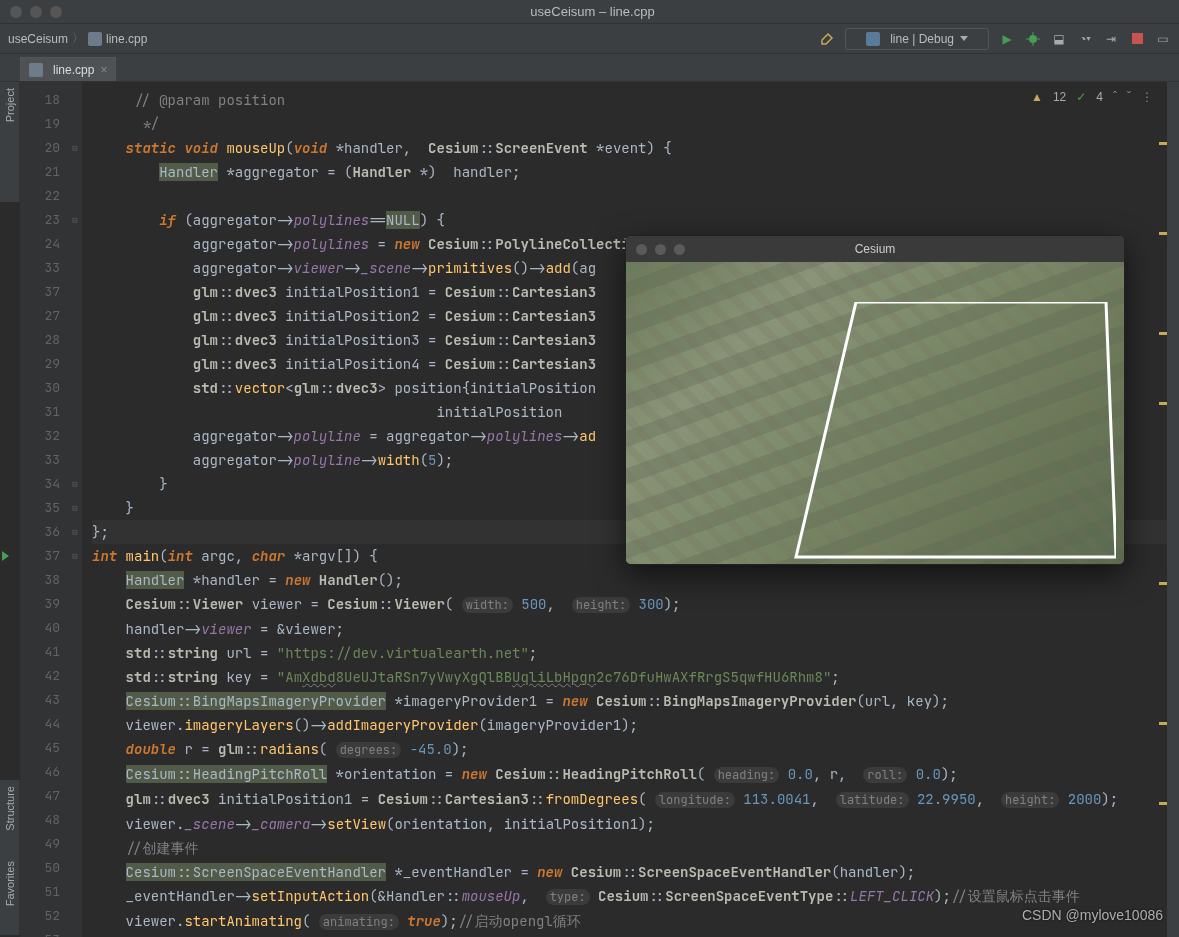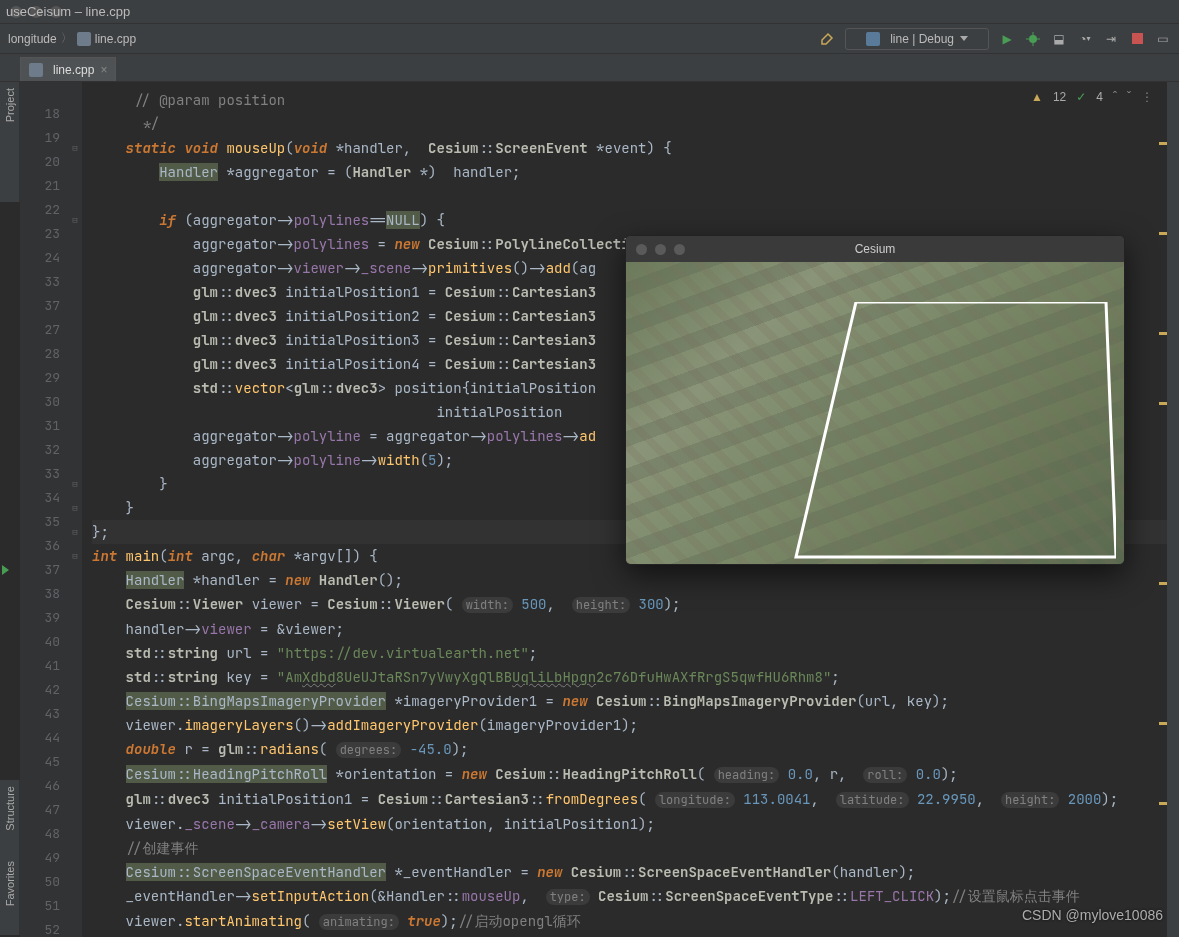--- a/index.html
+++ b/index.html
@@ -14,7 +14,7 @@
 }
 .traffic { display:flex; gap:8px; margin-left:10px; }
 .dot { width:12px; height:12px; border-radius:50%; background:#555; }
-.title-text { position:absolute; left:6px; right:0; font-family:"Helvetica Neue",Arial,sans-serif; font-size:13px; color:#bbb; pointer-events:none;}
+.title-text { position:absolute; left:6px; right:0; text-align:center; font-family:"Helvetica Neue",Arial,sans-serif; font-size:13px; color:#bbb; pointer-events:none;}
 .navbar {
   height:30px; background:#3c3f41; display:flex; align-items:center; padding:0 8px;
   border-bottom:1px solid #323232; font-family:"Helvetica Neue",Arial,sans-serif; font-size:12px;

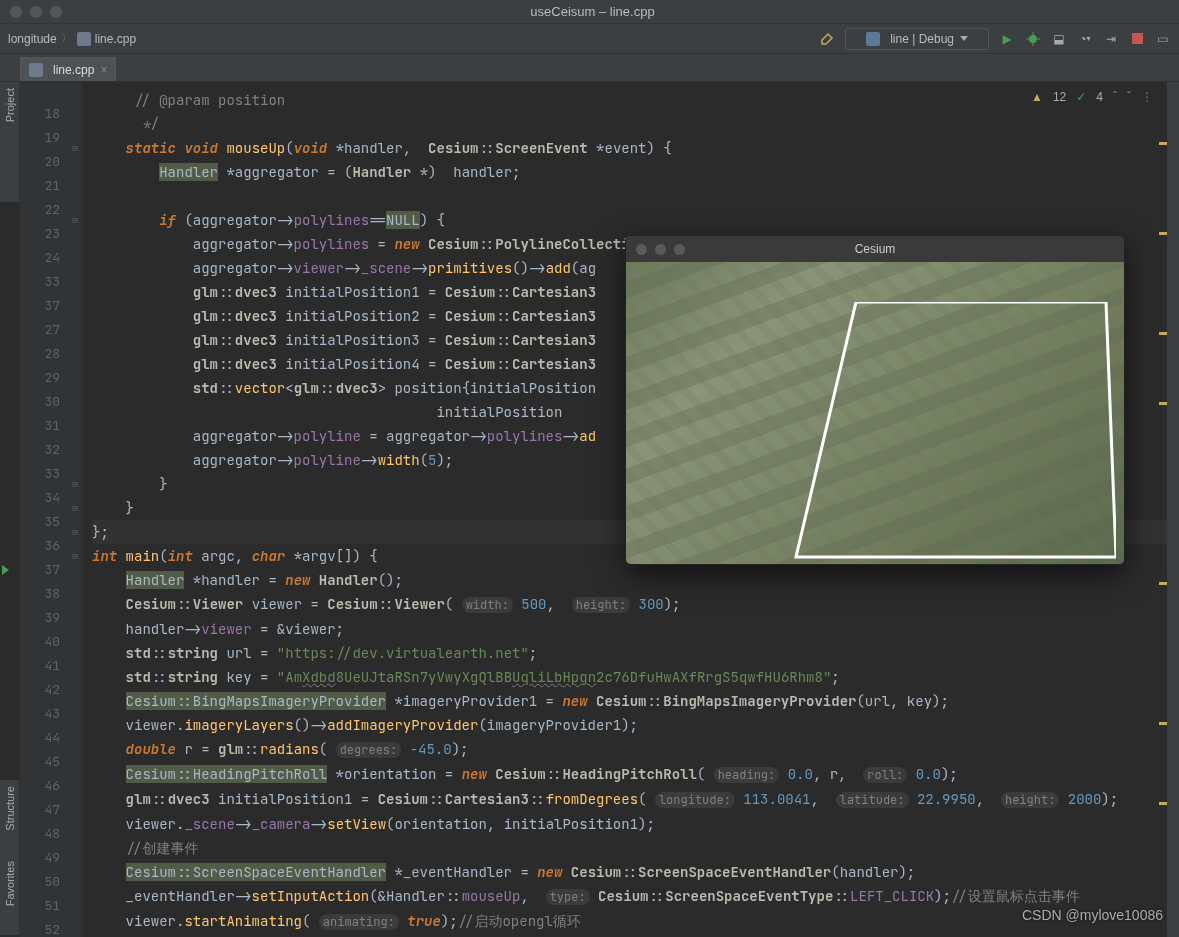--- a/index.html
+++ b/index.html
@@ -96,7 +96,7 @@
 </div>
 
 <div class="navbar">
-  <span class="crumb">longitude</span>
+  <span class="crumb">useCeisum</span>
   <span class="crumb-sep">〉</span>
   <span class="file-icon"></span>
   <span class="crumb">line.cpp</span>

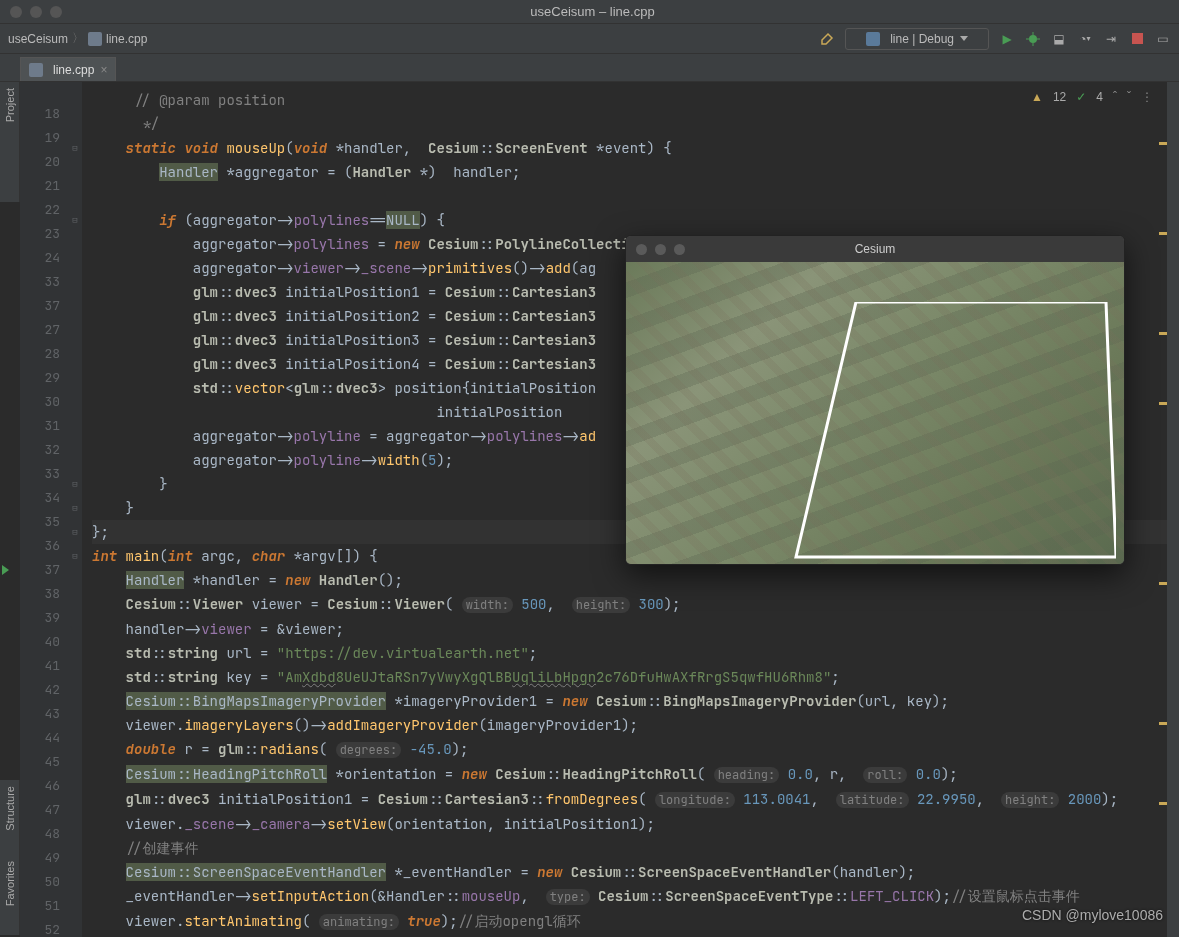--- a/index.html
+++ b/index.html
@@ -42,7 +42,7 @@
 .vtext { writing-mode:vertical-rl; transform:rotate(180deg); font-family:Arial; font-size:11px; color:#aaa; }
 .side-right { position:absolute; right:0; top:82px; width:12px; bottom:0; background:#3c3f41;}
 .editor { position:absolute; left:20px; right:12px; top:82px; bottom:0; background:#2b2b2b; display:flex; }
-.gutter { width:48px; background:#313335; text-align:right; padding:20px 8px 0 0; font-size:13px; color:#606366; line-height:24px;}
+.gutter { width:48px; background:#313335; text-align:right; padding:6px 8px 0 0; font-size:13px; color:#606366; line-height:24px;}
 .gutter .ln { height:24px; position:relative;}
 .fold-col { width:14px; background:#313335; padding-top:6px;}
 .fold-col .f { height:24px; display:flex; align-items:center; justify-content:center; color:#606366; font-size:9px;}

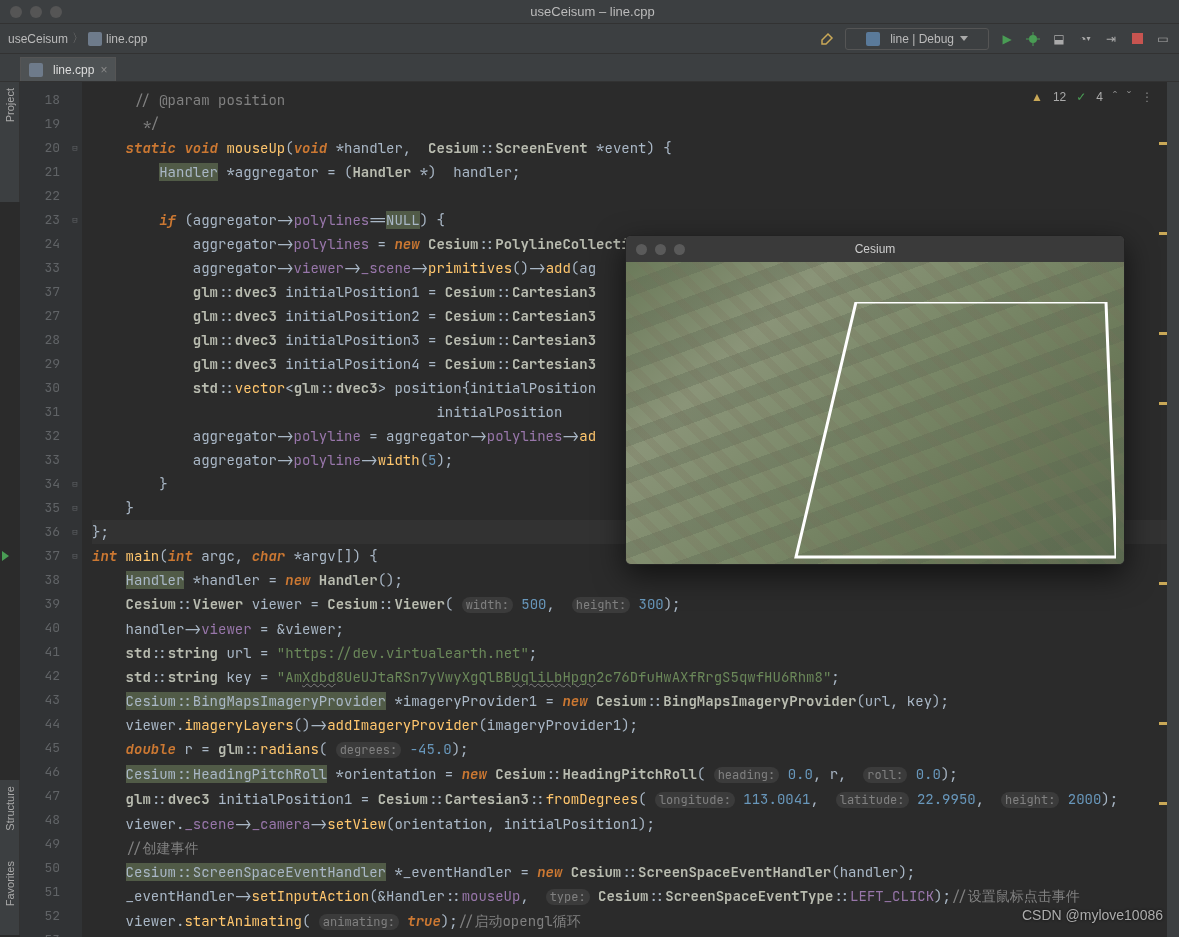--- a/index.html
+++ b/index.html
@@ -52,7 +52,7 @@
 .kw { color:#cc7832; font-weight:bold;font-style:italic;}
 .ty { color:#b9bcb0; font-weight:bold;}
 .fn { color:#ffc66d; }
-.fld { color:#9876aa; }
+.fld { color:#9876aa; font-style:italic;}
 .num { color:#6897bb; }
 .str { color:#6a8759; }
 .cm { color:#808080; }

